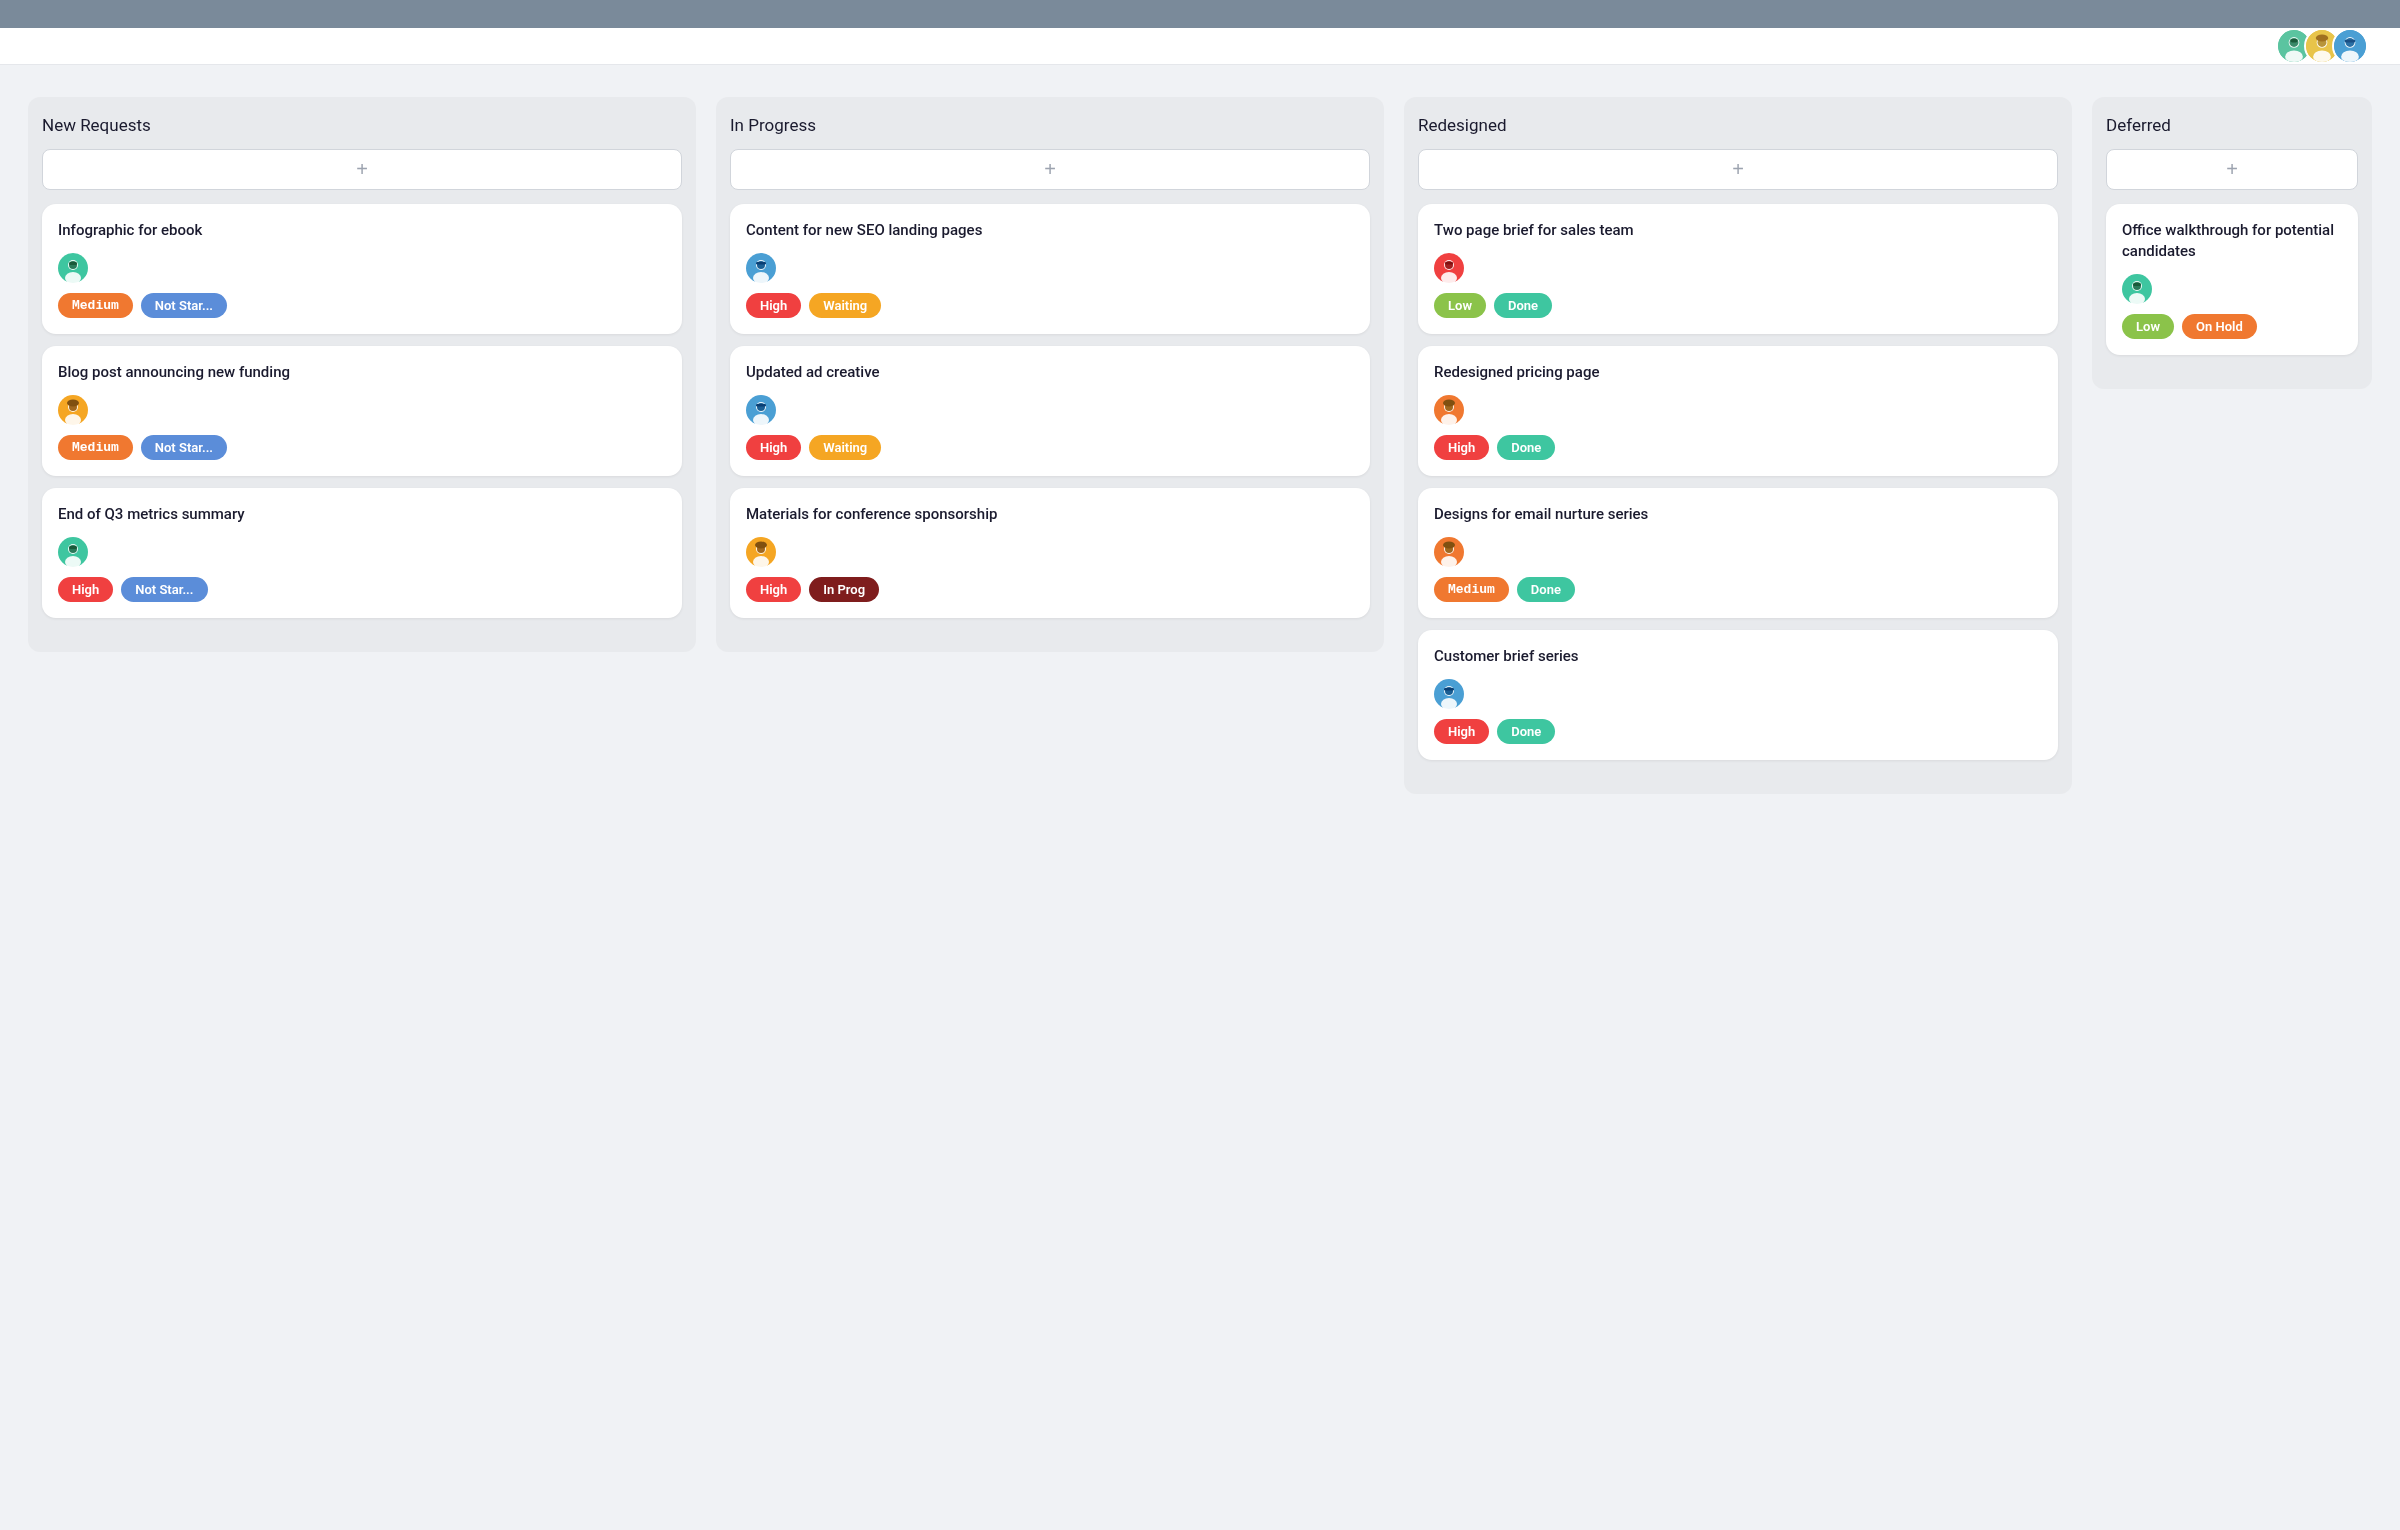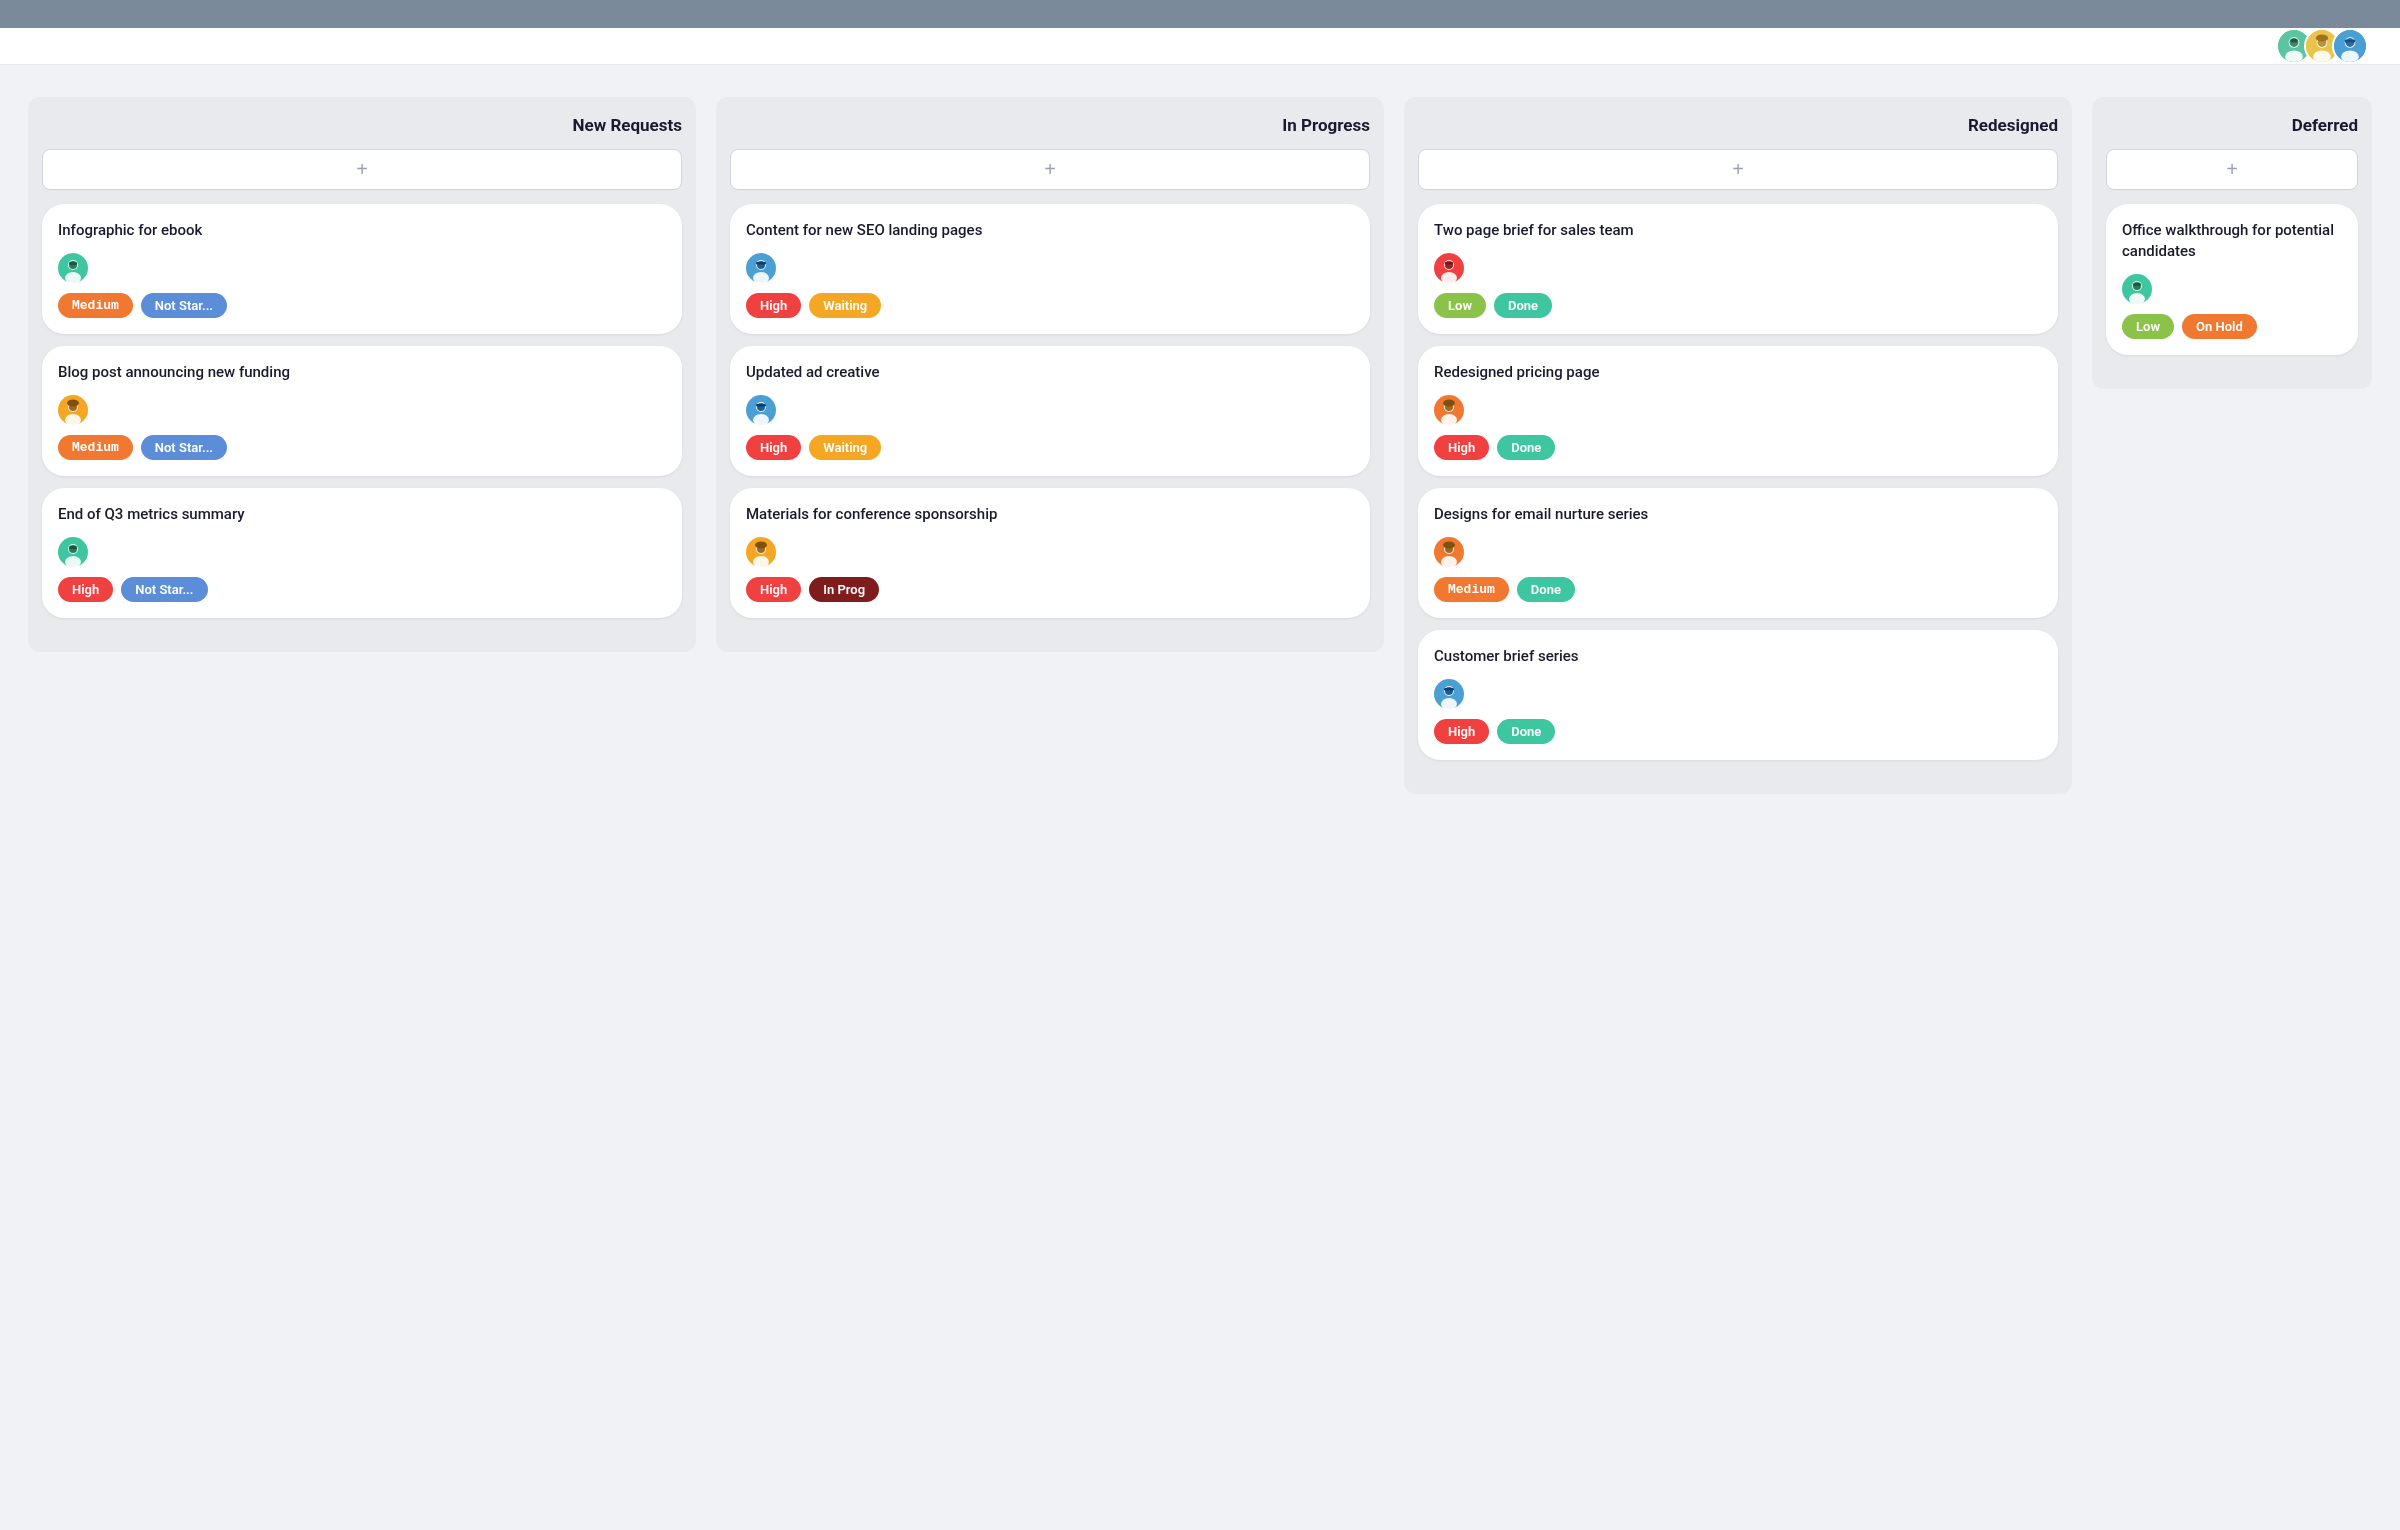--- a/index.html
+++ b/index.html
@@ -73,10 +73,9 @@
     }
     .column-header {
       font-size: 17px;
-      font-weight: 700;
+      font-weight: 400;
       color: #1a1a2e;
       margin-bottom: 14px;
-      text-align: right;
     }
     .add-button {
       width: 100%;

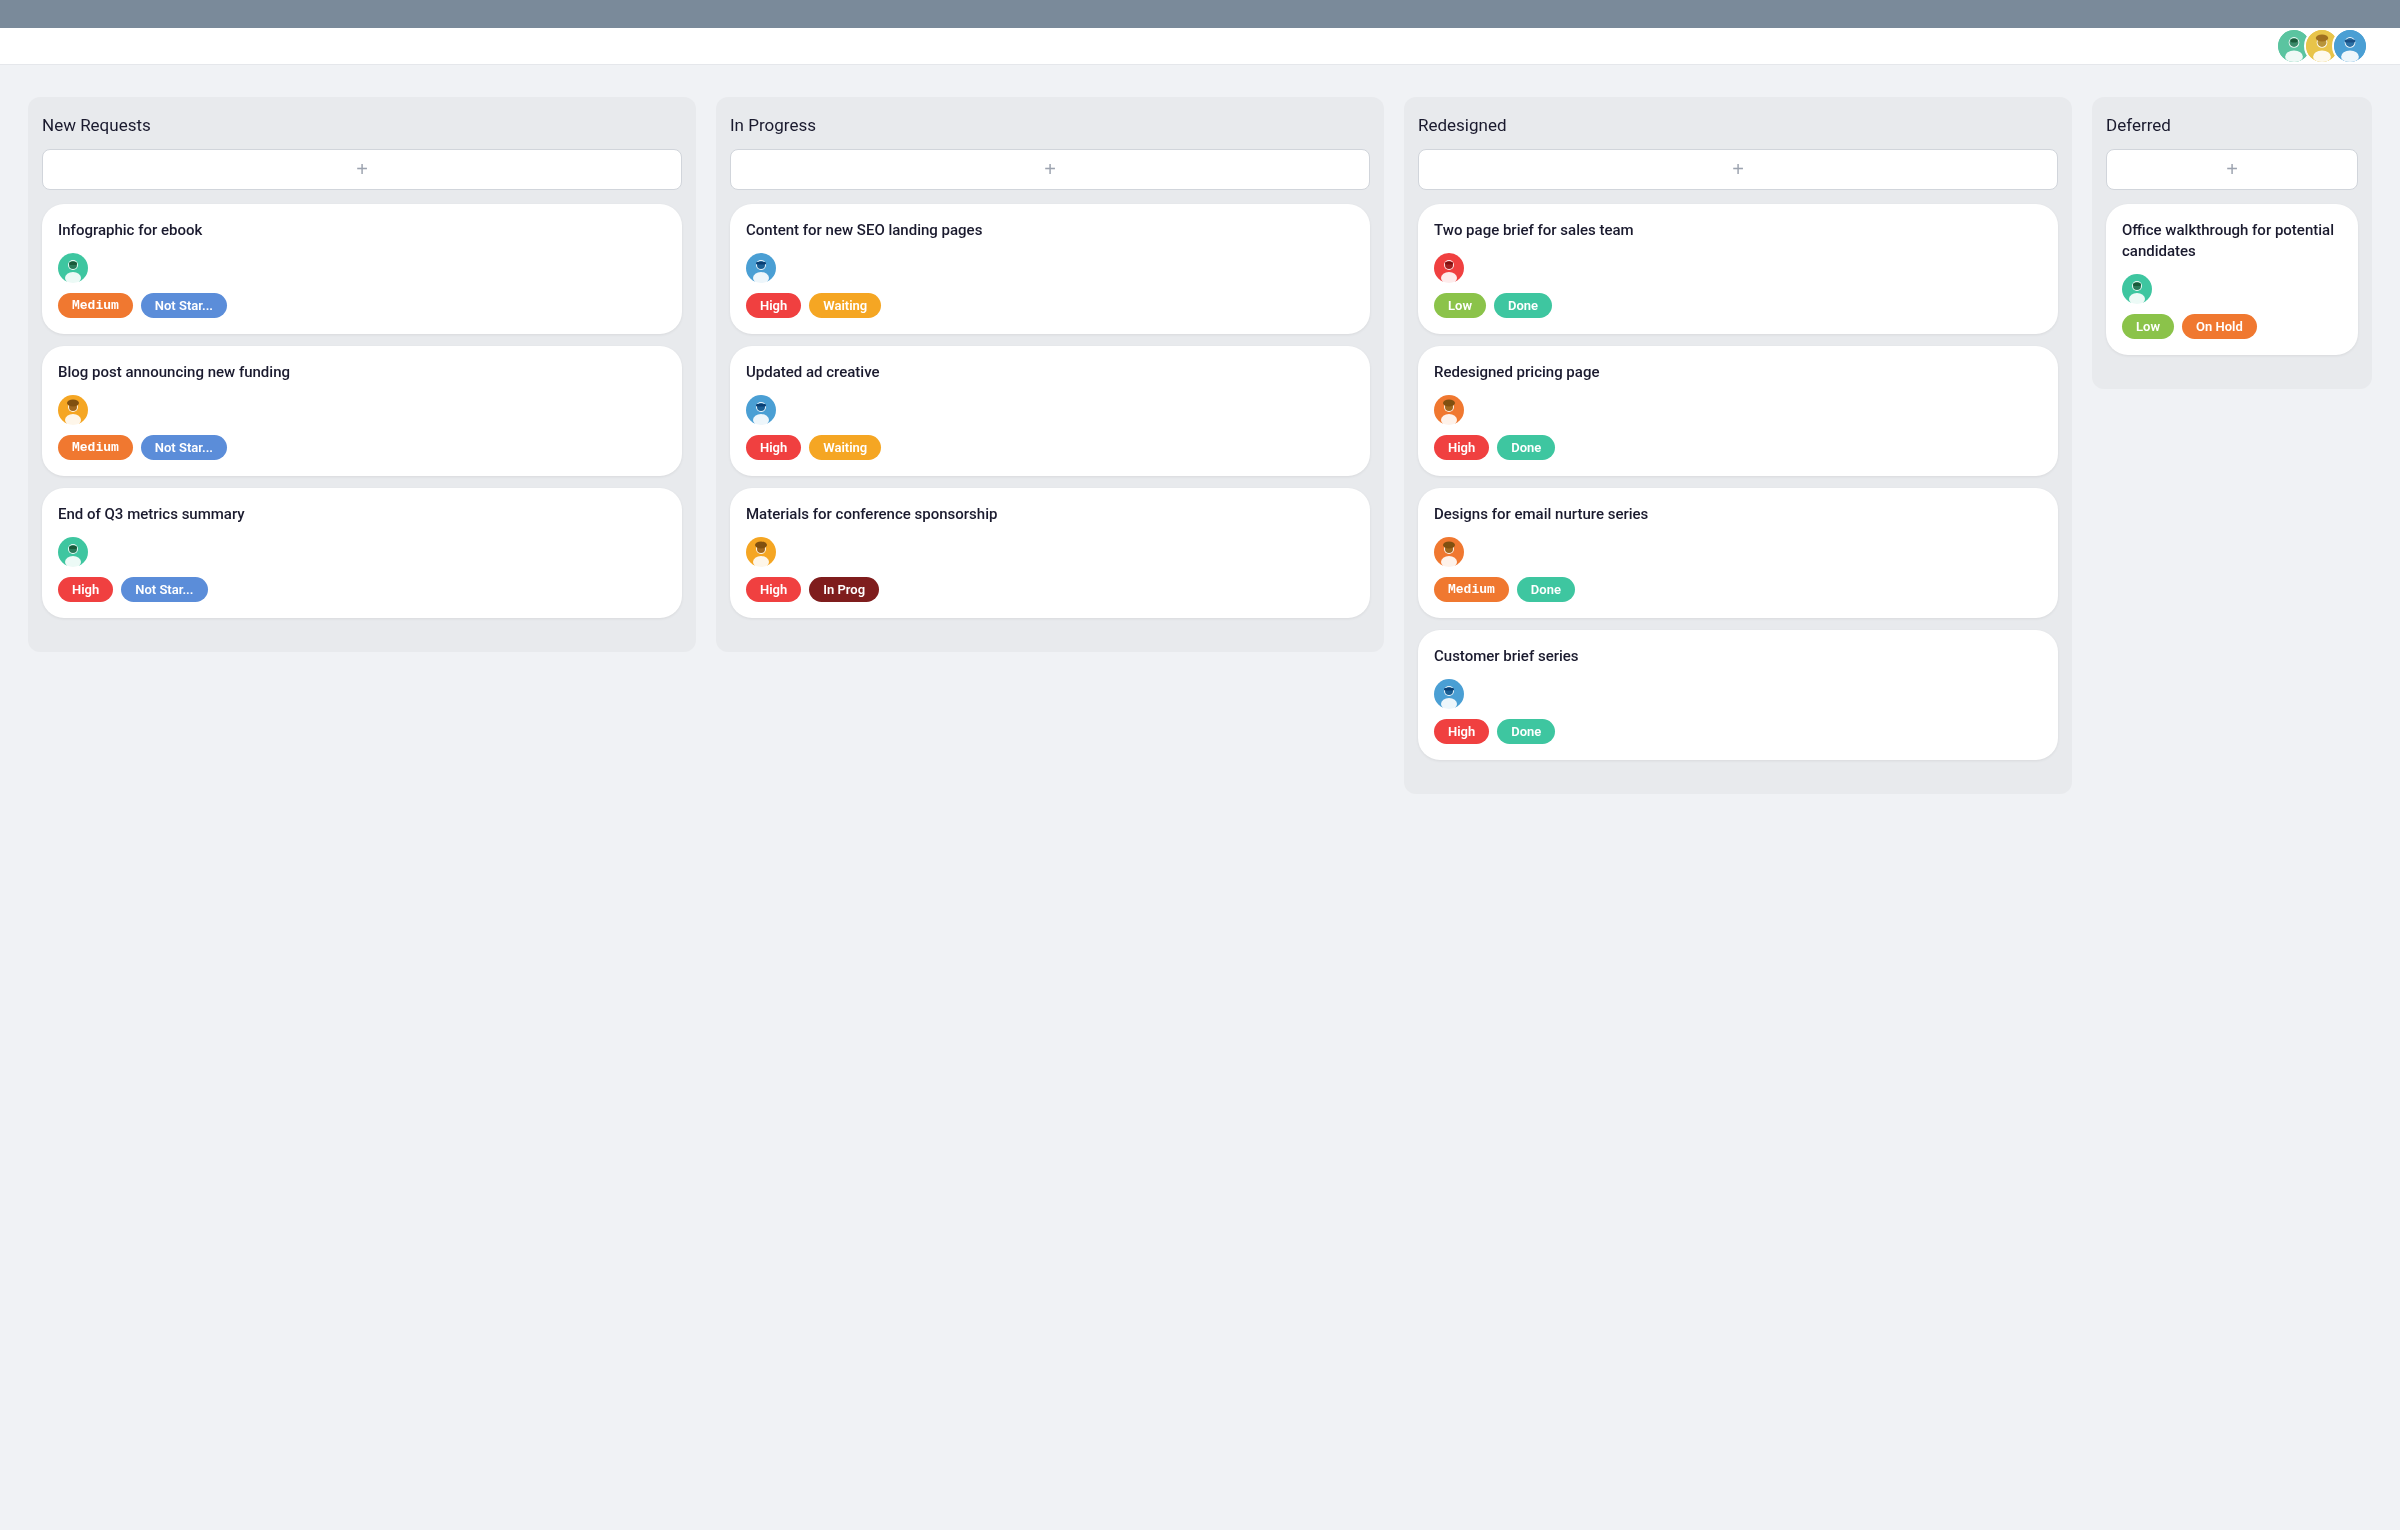--- a/index.html
+++ b/index.html
@@ -94,7 +94,7 @@
     }
     .card {
       background: #fff;
-      border-radius: 22px;
+      border-radius: 14px;
       padding: 16px 16px 16px 16px;
       margin-bottom: 12px;
       box-shadow: 0 1px 3px rgba(0,0,0,0.07);

